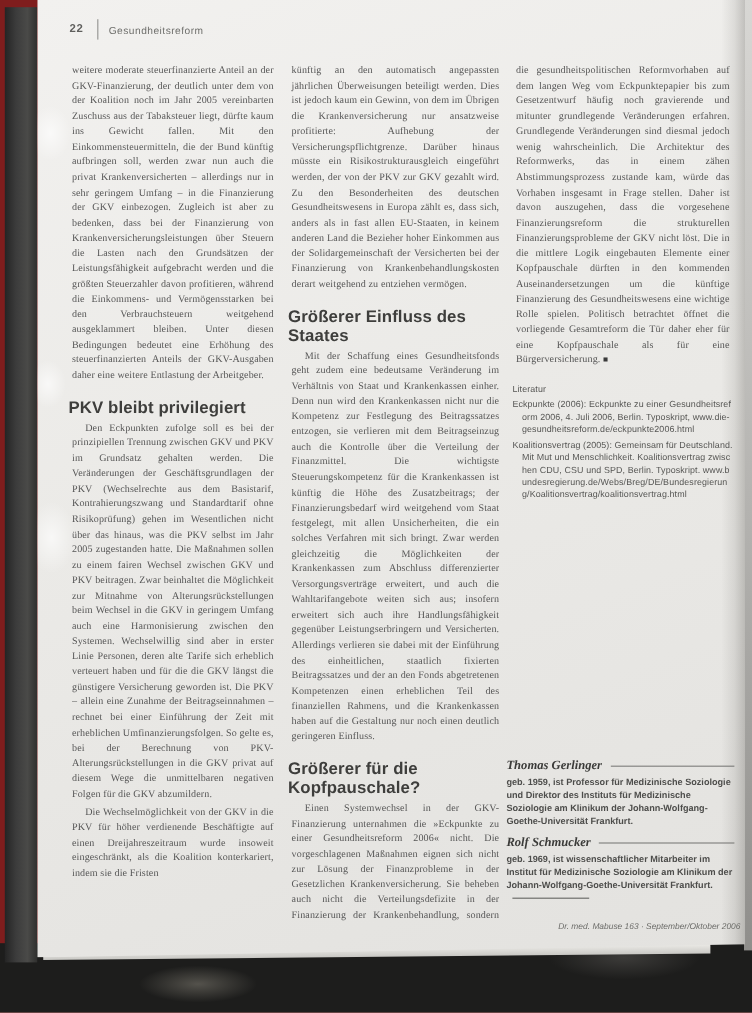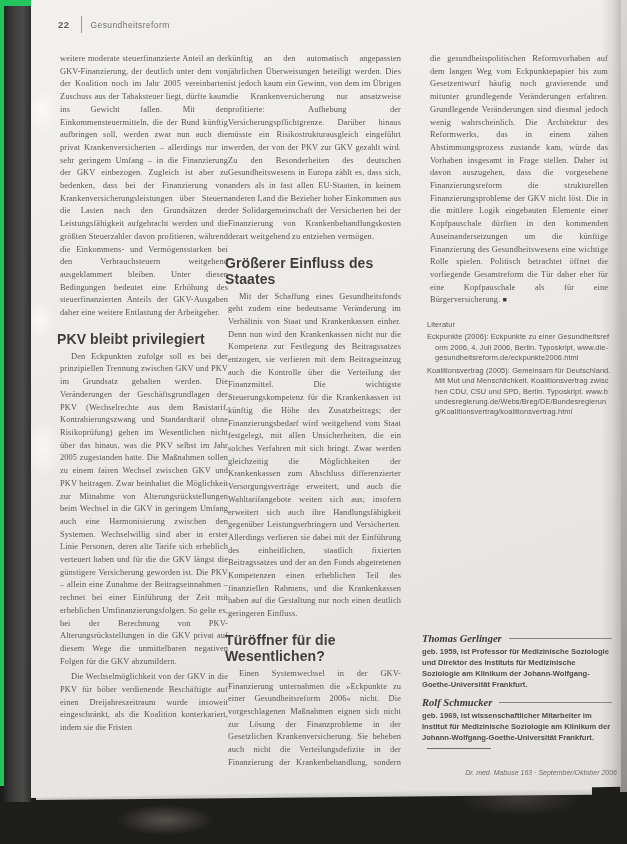--- a/index.html
+++ b/index.html
@@ -5,7 +5,7 @@
   html,body { margin:0; padding:0; background:#e0e0de; }
   .canvas {
     position:relative; width:627px; height:844px; overflow:hidden;
-    background:#22c55e; font-family:"Liberation Serif", serif;
+    background:#7f1d1d; font-family:"Liberation Serif", serif;
   }
   
   .dark-bottom {

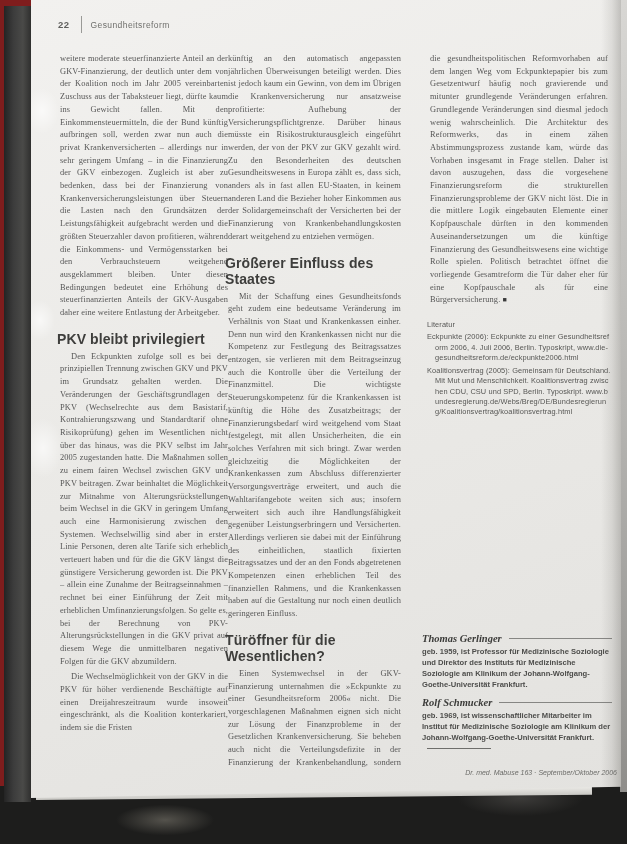--- a/index.html
+++ b/index.html
@@ -59,7 +59,7 @@
   
   .col { position:absolute; top:50px; overflow:hidden; }
   .col1 { left:26px;  width:174px; height:716px; }
-  .col2 { left:194px; width:179px; height:718px; }
+  .col2 { left:209px; width:179px; height:718px; }
   .col3 { left:396px; width:184px; height:716px; }
   .body-txt p {
     margin:3px; font-size:8.4px; line-height:12.7px; text-align:justify;

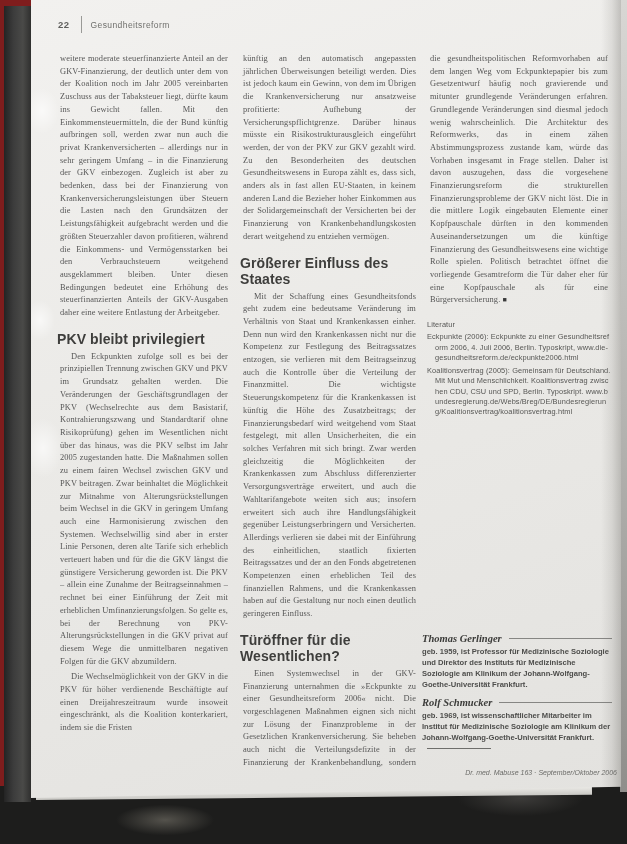--- a/index.html
+++ b/index.html
@@ -126,7 +126,7 @@
       <p>künftig an den automatisch angepassten jährlichen Überweisungen beteiligt werden. Dies ist jedoch kaum ein Gewinn, von dem im Übrigen die Krankenversicherung nur ansatzweise profitierte: Aufhebung der Versicherungspflichtgrenze. Darüber hinaus müsste ein Risikostrukturausgleich eingeführt werden, der von der PKV zur GKV gezahlt wird. Zu den Besonderheiten des deutschen Gesundheitswesens in Europa zählt es, dass sich, anders als in fast allen EU-Staaten, in keinem anderen Land die Bezieher hoher Einkommen aus der Solidargemeinschaft der Versicherten bei der Finanzierung von Krankenbehandlungskosten derart weitgehend zu entziehen vermögen.</p>
       <h3 class="subhead">Größerer Einfluss des Staates</h3>
       <p class="ind">Mit der Schaffung eines Gesundheitsfonds geht zudem eine bedeutsame Veränderung im Verhältnis von Staat und Krankenkassen einher. Denn nun wird den Krankenkassen nicht nur die Kompetenz zur Festlegung des Beitragssatzes entzogen, sie verlieren mit dem Beitragseinzug auch die Kontrolle über die Verteilung der Finanzmittel. Die wichtigste Steuerungskompetenz für die Krankenkassen ist künftig die Höhe des Zusatzbeitrags; der Finanzierungsbedarf wird weitgehend vom Staat festgelegt, mit allen Unsicherheiten, die ein solches Verfahren mit sich bringt. Zwar werden gleichzeitig die Möglichkeiten der Krankenkassen zum Abschluss differenzierter Versorgungsverträge erweitert, und auch die Wahltarifangebote weiten sich aus; insofern erweitert sich auch ihre Handlungsfähigkeit gegenüber Leistungserbringern und Versicherten. Allerdings verlieren sie dabei mit der Einführung des einheitlichen, staatlich fixierten Beitragssatzes und der an den Fonds abgetretenen Kompetenzen einen erheblichen Teil des finanziellen Rahmens, und die Krankenkassen haben auf die Gestaltung nur noch einen deutlich geringeren Einfluss.</p>
-      <h3 class="subhead">Türöffner für die Wesentlichen?</h3>
+      <h3 class="subhead">Größerer für die Kopfpauschale?</h3>
       <p class="ind">Einen Systemwechsel in der GKV-Finanzierung unternahmen die »Eckpunkte zu einer Gesundheitsreform 2006« nicht. Die vorgeschlagenen Maßnahmen eignen sich nicht zur Lösung der Finanzprobleme in der Gesetzlichen Krankenversicherung. Sie beheben auch nicht die Verteilungsdefizite in der Finanzierung der Krankenbehandlung, sondern sind eher geeignet, diese zu verschärfen. In der Vergangenheit haben</p>
     </div>
 

